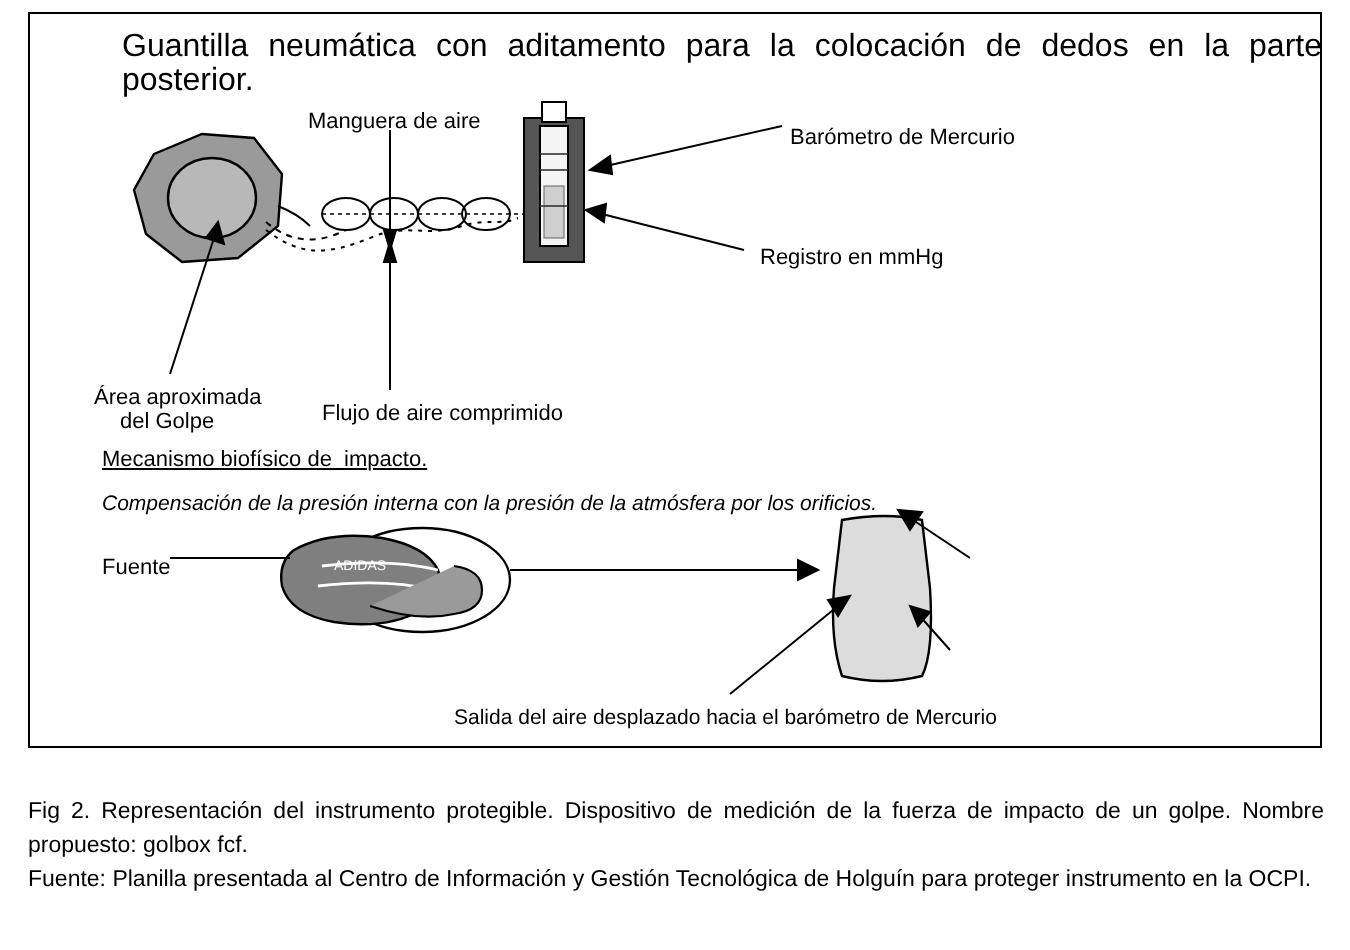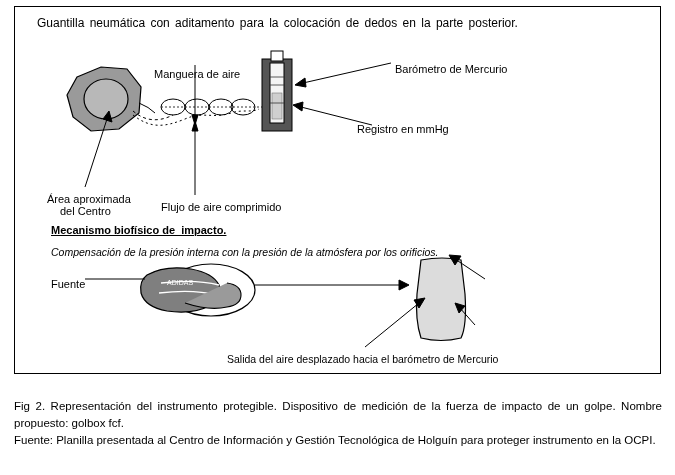--- a/index.html
+++ b/index.html
@@ -36,9 +36,10 @@
   }
   .txt-justified {
     position: absolute;
-    font-size: 12px;
+    font-size: 16px;
     line-height: 17px;
     color: #000000;
+    margin-left: 24px;
   }
 
   

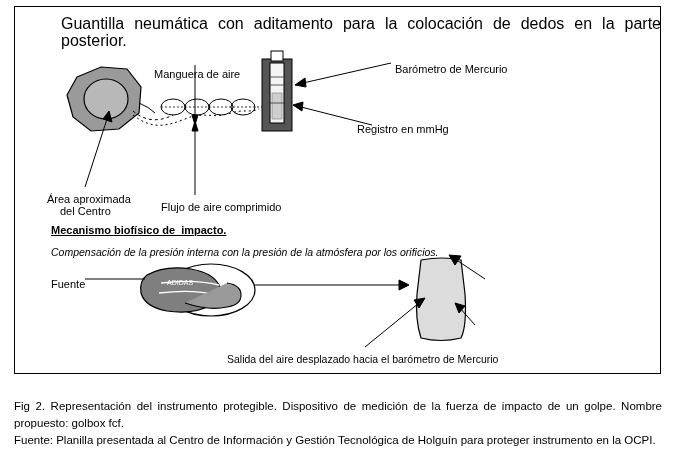--- a/index.html
+++ b/index.html
@@ -53,7 +53,7 @@
   }
 
   
-  #label-manguera { left: 139px; top: 60px; }
+  #label-manguera { left: 139px; top: 47px; }
   #label-barometro { left: 380px; top: 55px; }
   #label-registro { left: 342px; top: 115px; }
   #label-area-1 { left: 32px; top: 185px; }

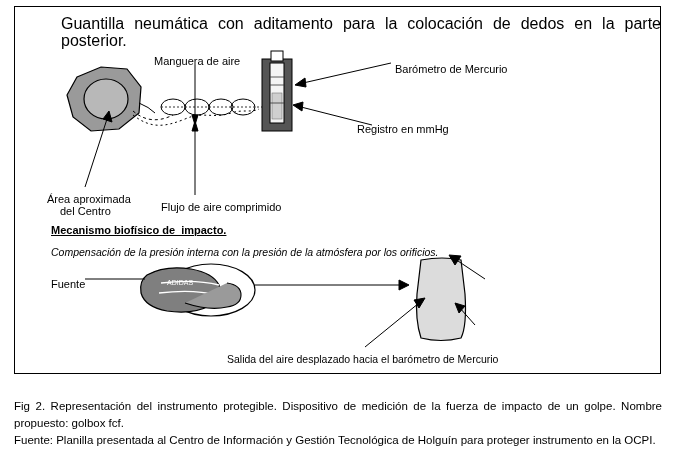--- a/index.html
+++ b/index.html
@@ -55,7 +55,7 @@
   
   #label-manguera { left: 139px; top: 47px; }
   #label-barometro { left: 380px; top: 55px; }
-  #label-registro { left: 342px; top: 115px; }
+  #label-registro { left: 365px; top: 115px; }
   #label-area-1 { left: 32px; top: 185px; }
   #label-area-2 { left: 45px; top: 197px; }
   #label-flujo { left: 146px; top: 193px; text-align: center; }

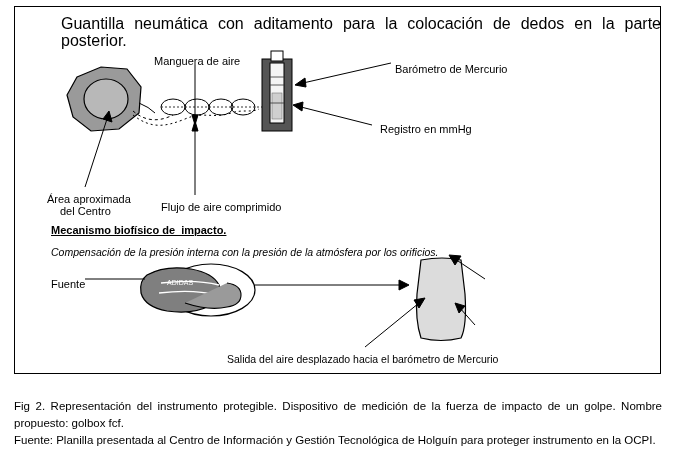--- a/index.html
+++ b/index.html
@@ -181,7 +181,7 @@
   <div class="txt" id="label-barometro">Barómetro de Mercurio</div>
   <div class="txt" id="label-registro">Registro en mmHg</div>
   <div class="txt" id="label-area-1">Área aproximada</div>
-  <div class="txt" id="label-area-2">del Centro</div>
+  <div class="txt" id="label-area-2">del Golpe</div>
   <div class="txt" id="label-flujo">Flujo de aire comprimido</div>
 
   <div class="txt" id="mech-title">Mecanismo biofísico de  impacto.</div>

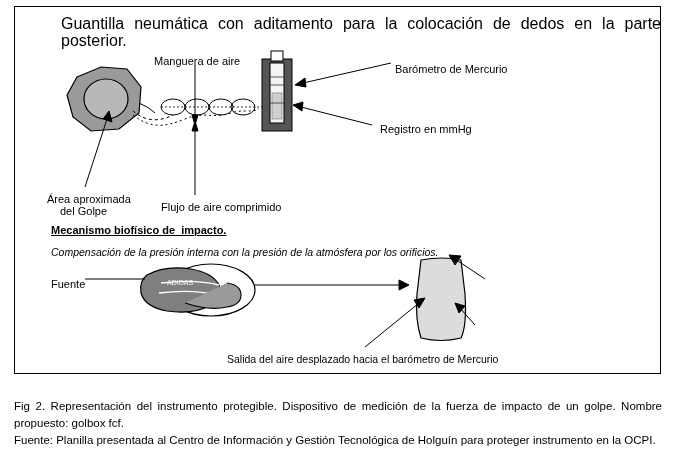--- a/index.html
+++ b/index.html
@@ -64,7 +64,7 @@
   #mech-title {
     left: 36px;
     top: 216px;
-    font-weight: bold;
+    font-weight: normal;
     text-decoration: underline;
     font-size: 11px;
   }

